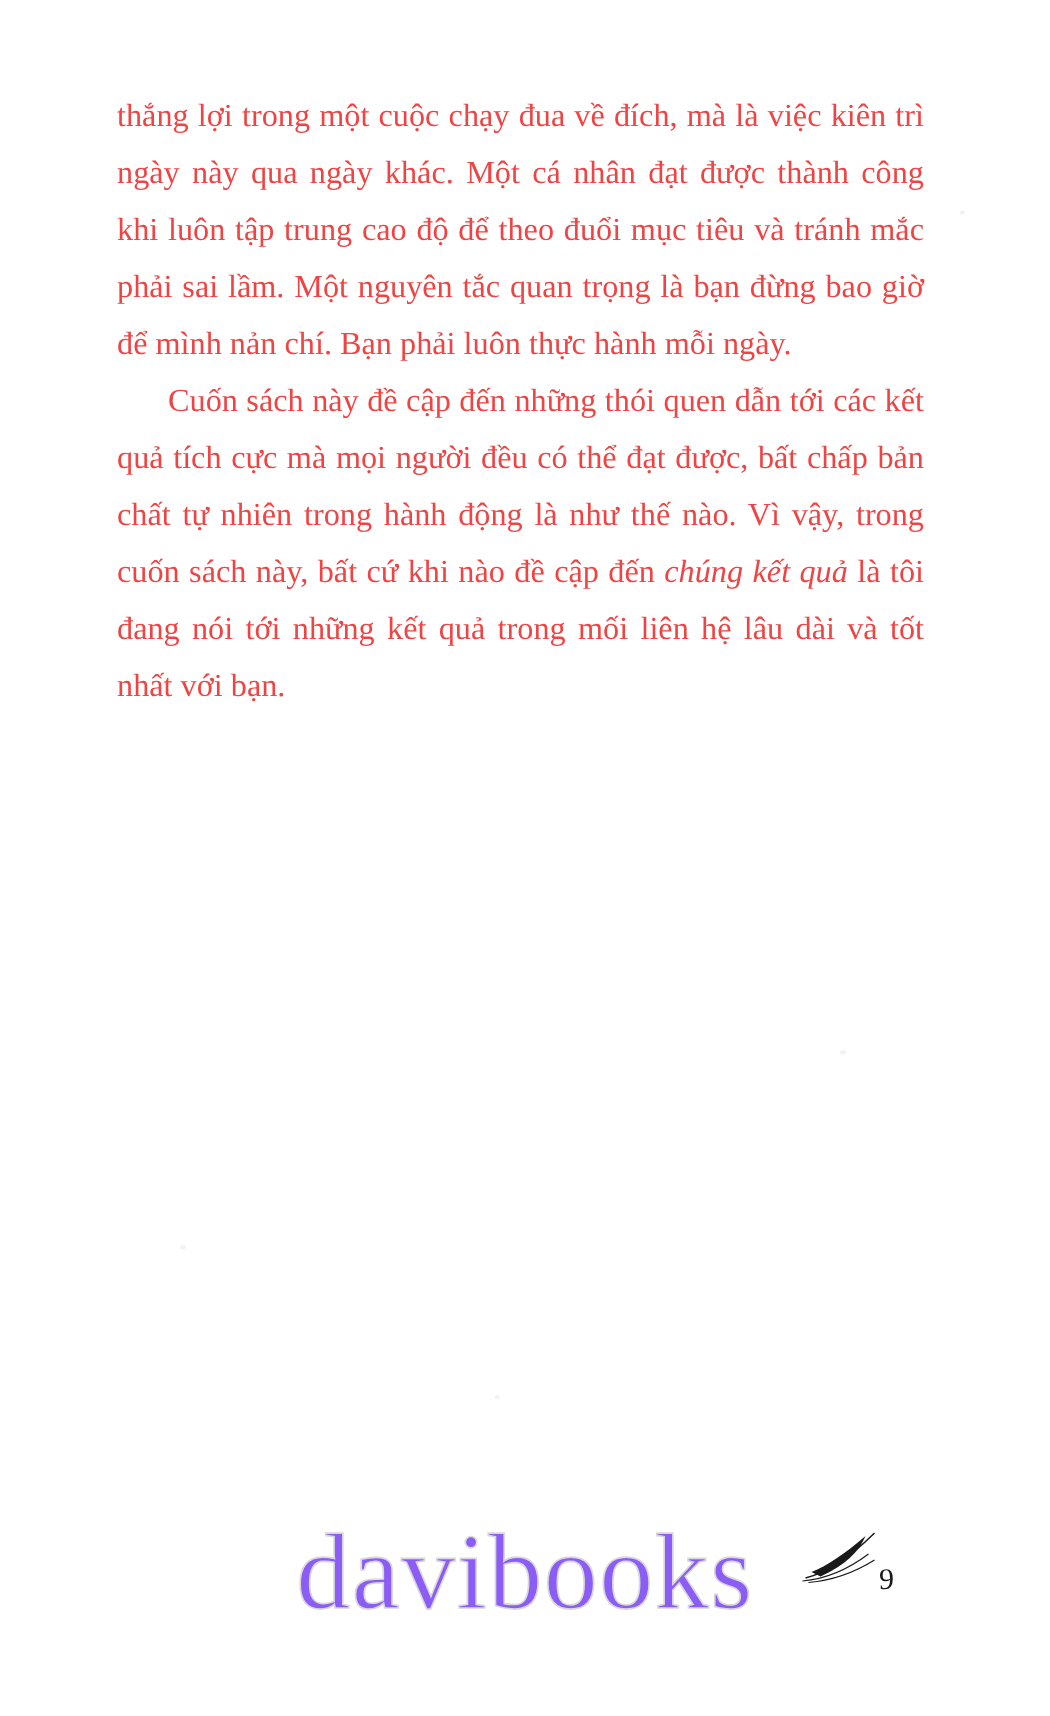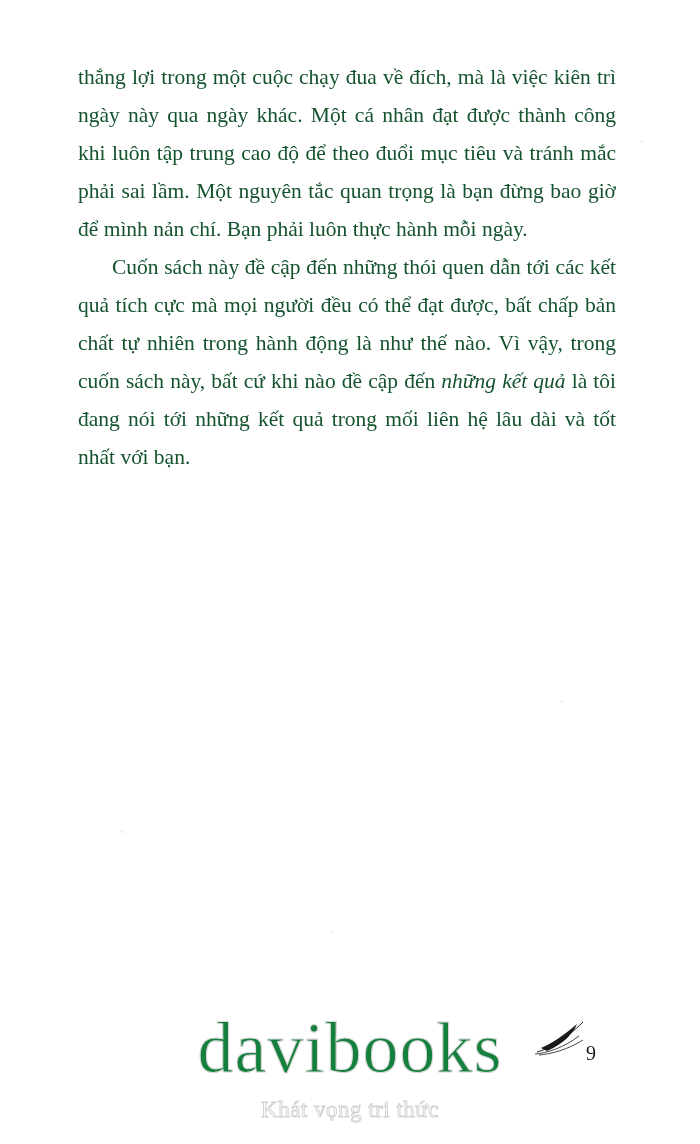--- a/index.html
+++ b/index.html
@@ -29,7 +29,7 @@
     width: 538px;
     font-size: 21.5px;
     line-height: 38px;
-    color: #14532d;
+    color: #ef4444;
     text-align: justify;
     text-justify: inter-word;
   }

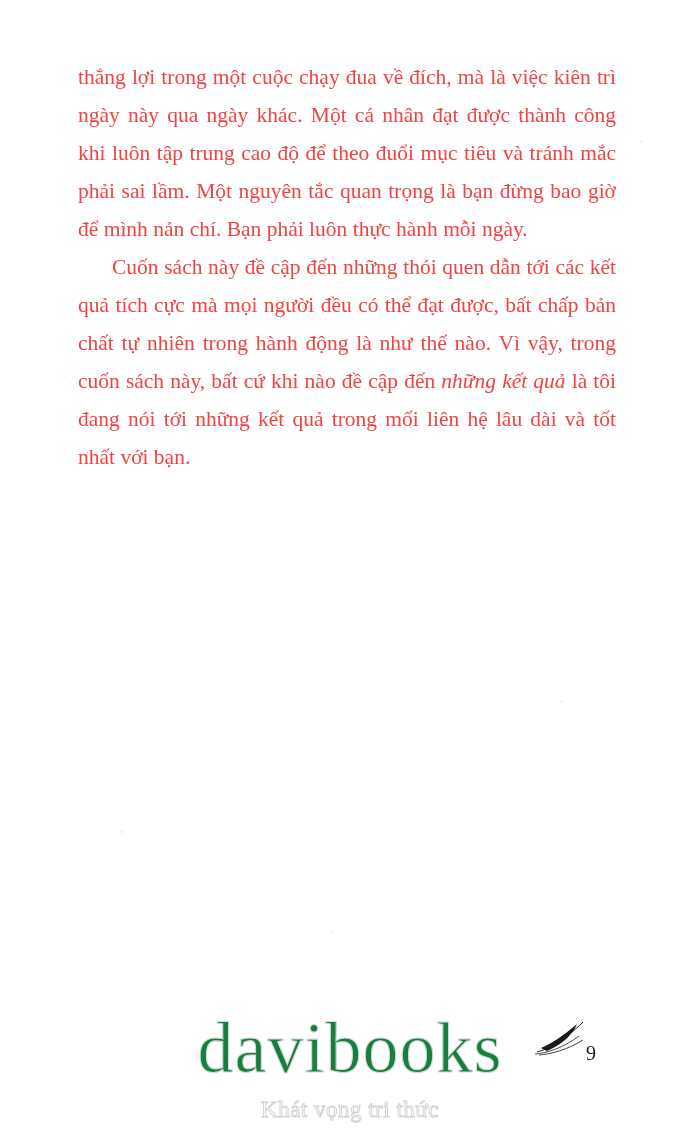--- a/index.html
+++ b/index.html
@@ -111,7 +111,7 @@
 
   <div class="text-block">
     <p class="para" id="p1">thắng lợi trong một cuộc chạy đua về đích, mà là việc kiên trì ngày này qua ngày khác. Một cá nhân đạt được thành công khi luôn tập trung cao độ để theo đuổi mục tiêu và tránh mắc phải sai lầm. Một nguyên tắc quan trọng là bạn đừng bao giờ để mình nản chí. Bạn phải luôn thực hành mỗi ngày.</p>
-    <p class="para indent" id="p2">Cuốn sách này đề cập đến những thói quen dẫn tới các kết quả tích cực mà mọi người đều có thể đạt được, bất chấp bản chất tự nhiên trong hành động là như thế nào. Vì vậy, trong cuốn sách này, bất cứ khi nào đề cập đến <em class="italic">những kết quả</em> là tôi đang nói tới những kết quả trong mối liên hệ lâu dài và tốt nhất với bạn.</p>
+    <p class="para indent" id="p2">Cuốn sách này đề cập đến những thói quen dẫn tới các kết quả tích cực mà mọi người đều có thể đạt được, bất chấp bản chất tự nhiên trong hành động là như thế nào. Vì vậy, trong cuốn sách này, bất cứ khi nào đề cập đến <em class="italic">chúng kết quả</em> là tôi đang nói tới những kết quả trong mối liên hệ lâu dài và tốt nhất với bạn.</p>
   </div>
 
   <svg class="ornament" viewBox="0 0 56 40" xmlns="http://www.w3.org/2000/svg">

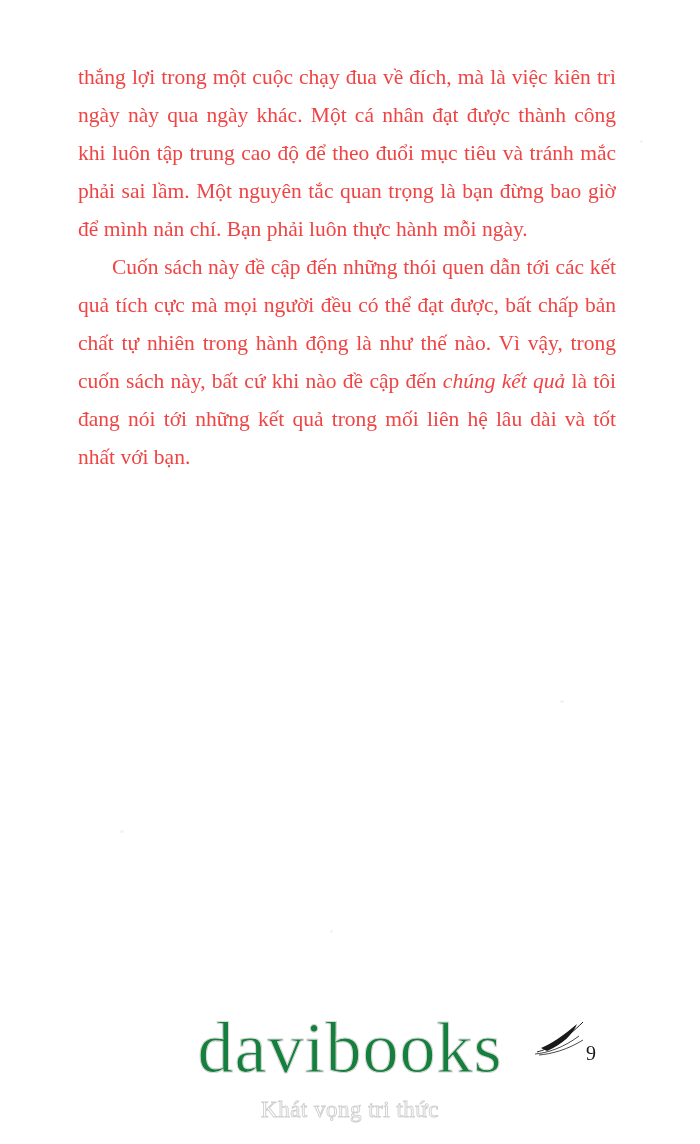--- a/index.html
+++ b/index.html
@@ -60,7 +60,7 @@
     font-family: "Liberation Serif", serif;
     font-size: 72px;
     letter-spacing: 1px;
-    color: #15803d;
+    color: #8b5cf6;
     -webkit-text-stroke: 1.1px #d8d8d8;
     text-shadow: 0 0 0 #d8d8d8;
     line-height: 1;

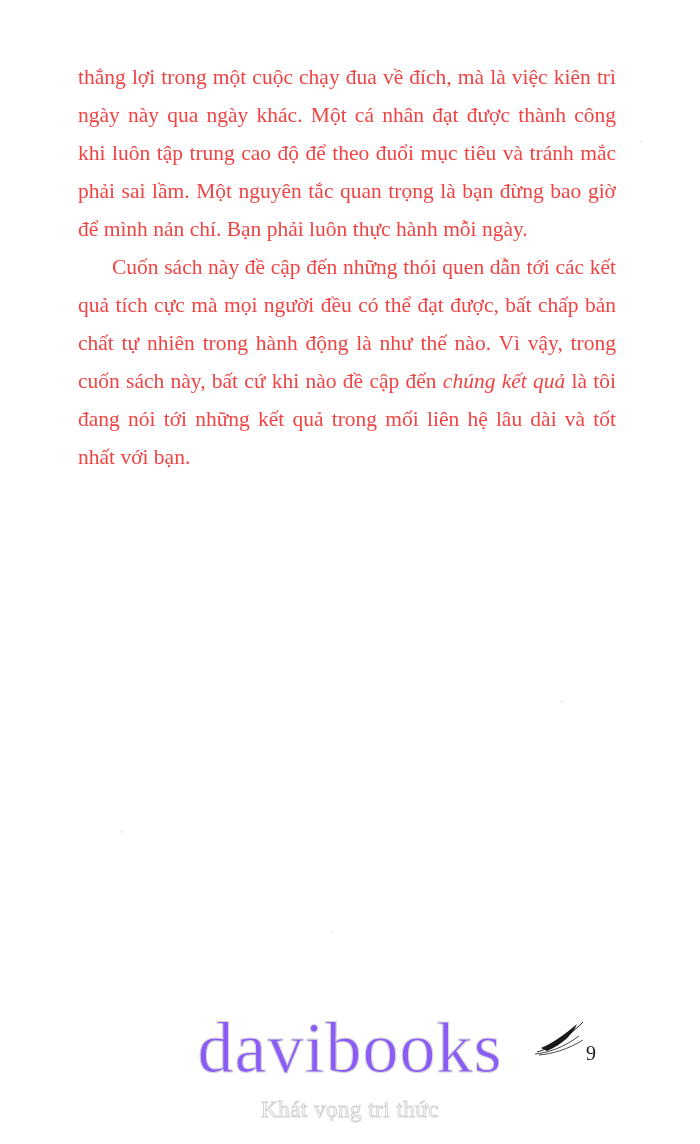--- a/index.html
+++ b/index.html
@@ -124,7 +124,6 @@
   <div class="folio">9</div>
 
   <div class="watermark wm-main">davibooks</div>
-  <div class="watermark wm-sub">Khát vọng tri thức</div>
 
 </div>
 

